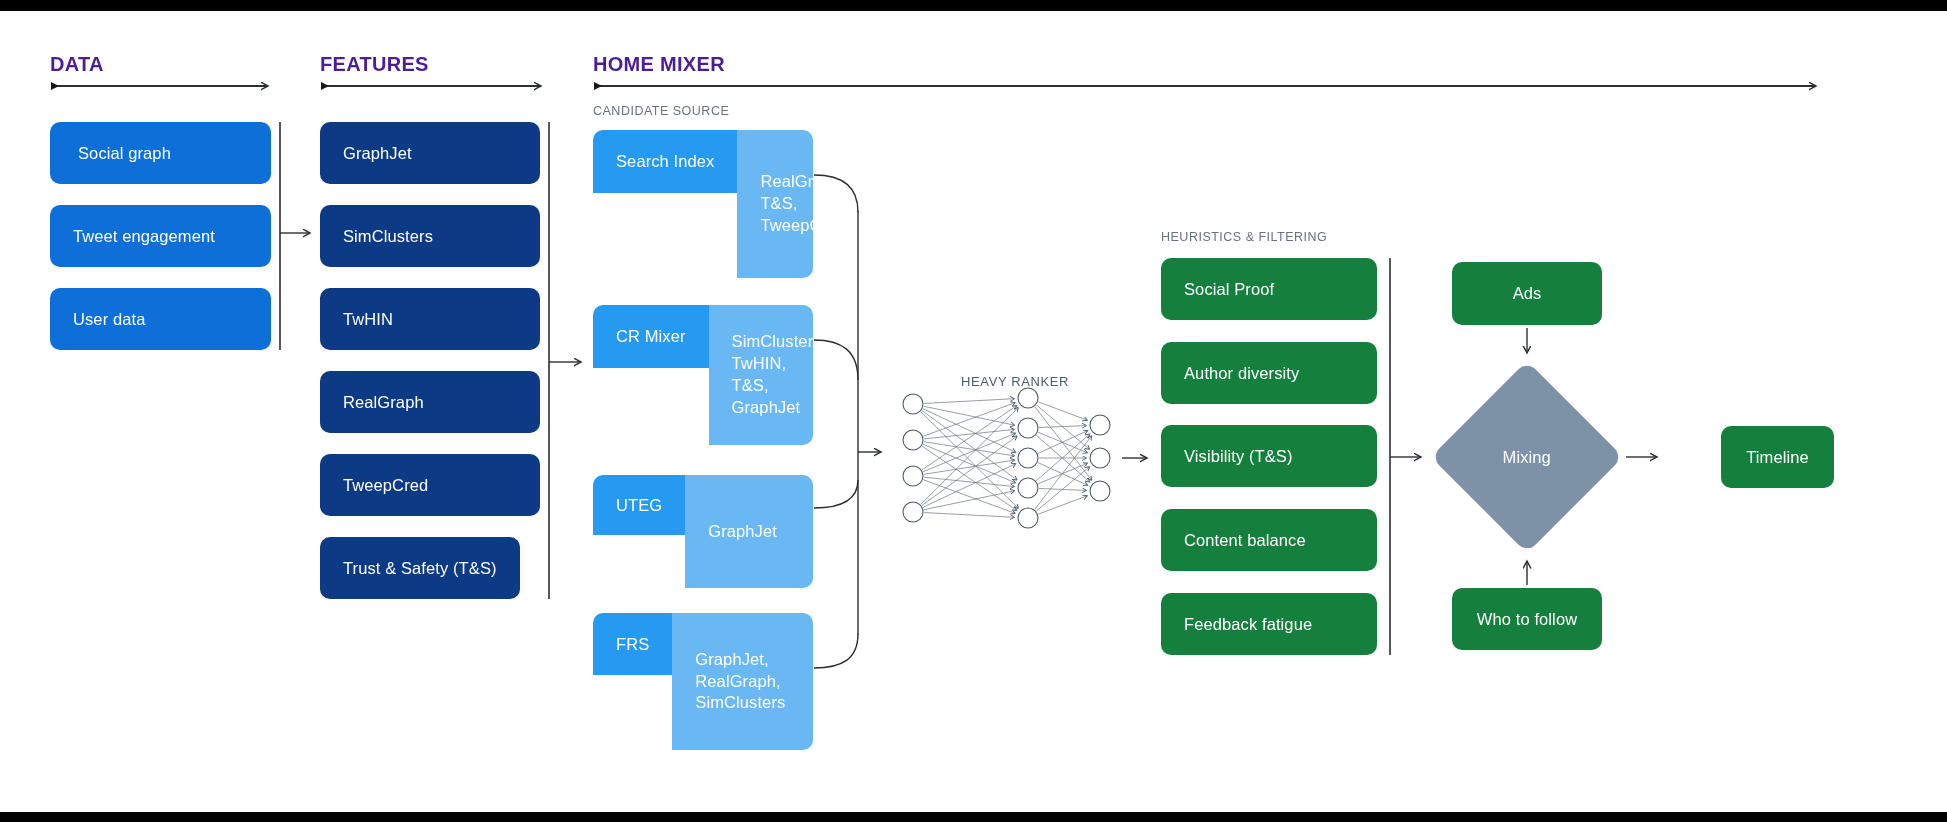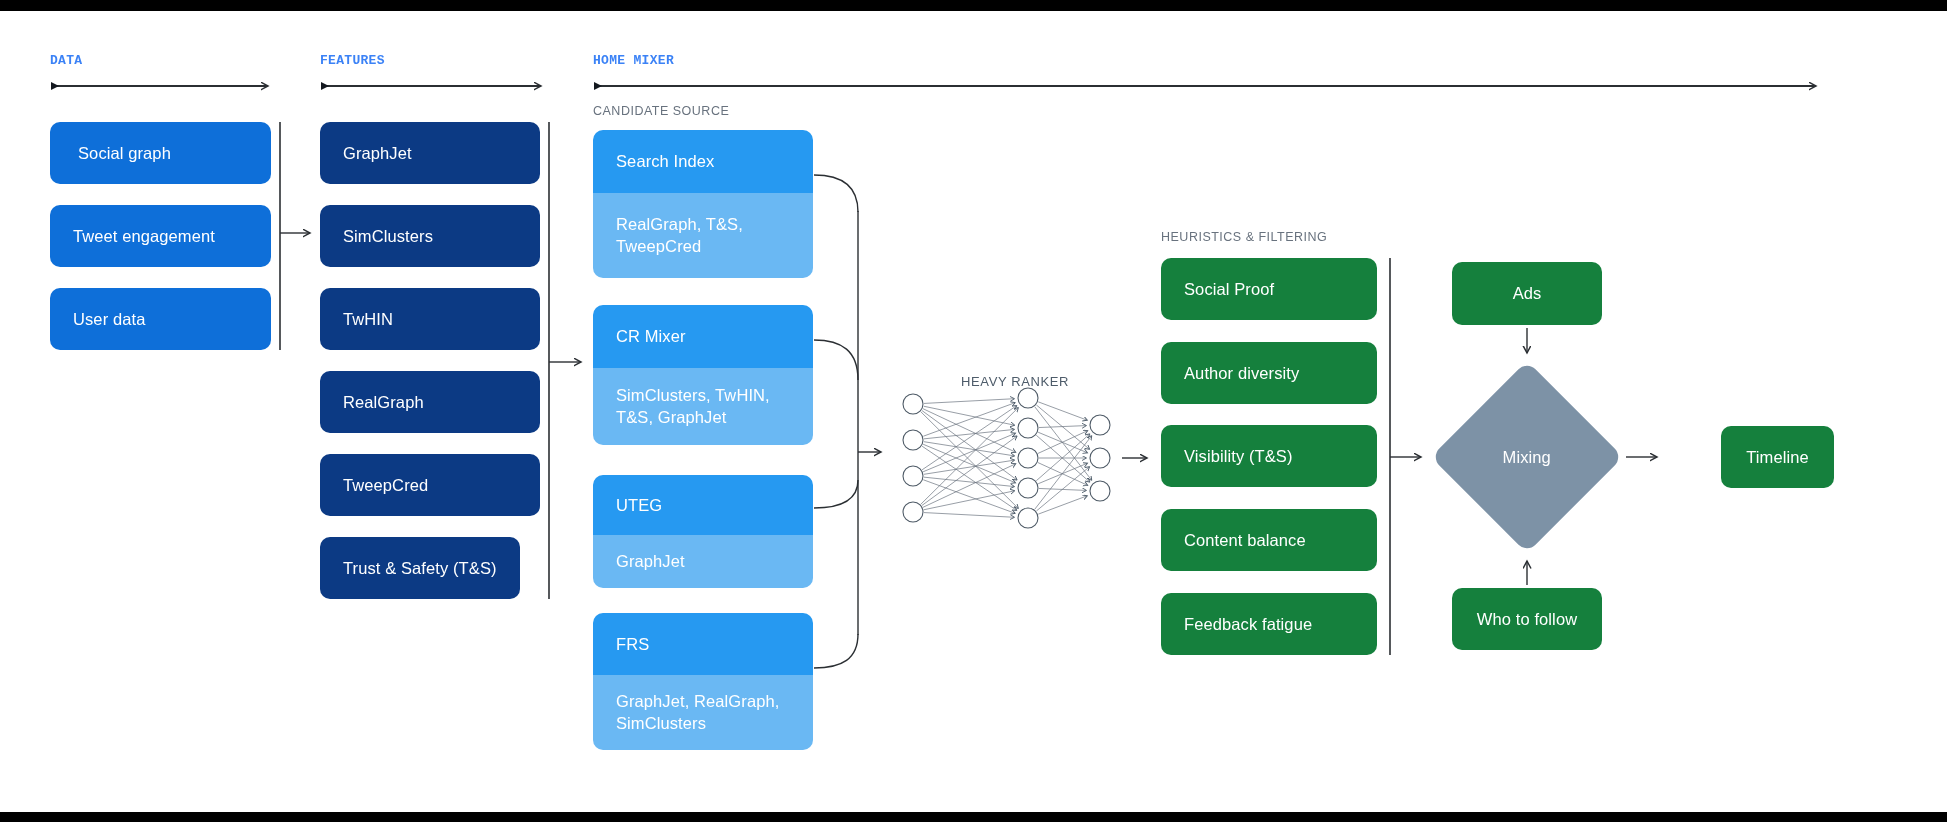--- a/index.html
+++ b/index.html
@@ -11,7 +11,7 @@
 
   .overlay{position:absolute;left:0;top:0;width:1947px;height:822px;pointer-events:none;}
 
-  .sec-header{position:absolute;font-size:13px;font-weight:bold;color:#3b82f6;letter-spacing:.3px;font-family:Liberation Mono, monospace;}
+  .sec-header{position:absolute;font-size:20px;font-weight:bold;color:#4c1d95;letter-spacing:.3px;}
   .sub-label{position:absolute;font-size:12.5px;color:#68727e;letter-spacing:.5px;}
   .ranker-label{position:absolute;font-size:13px;color:#4e5c6a;letter-spacing:.6px;text-align:center;margin-top:18px;}
 

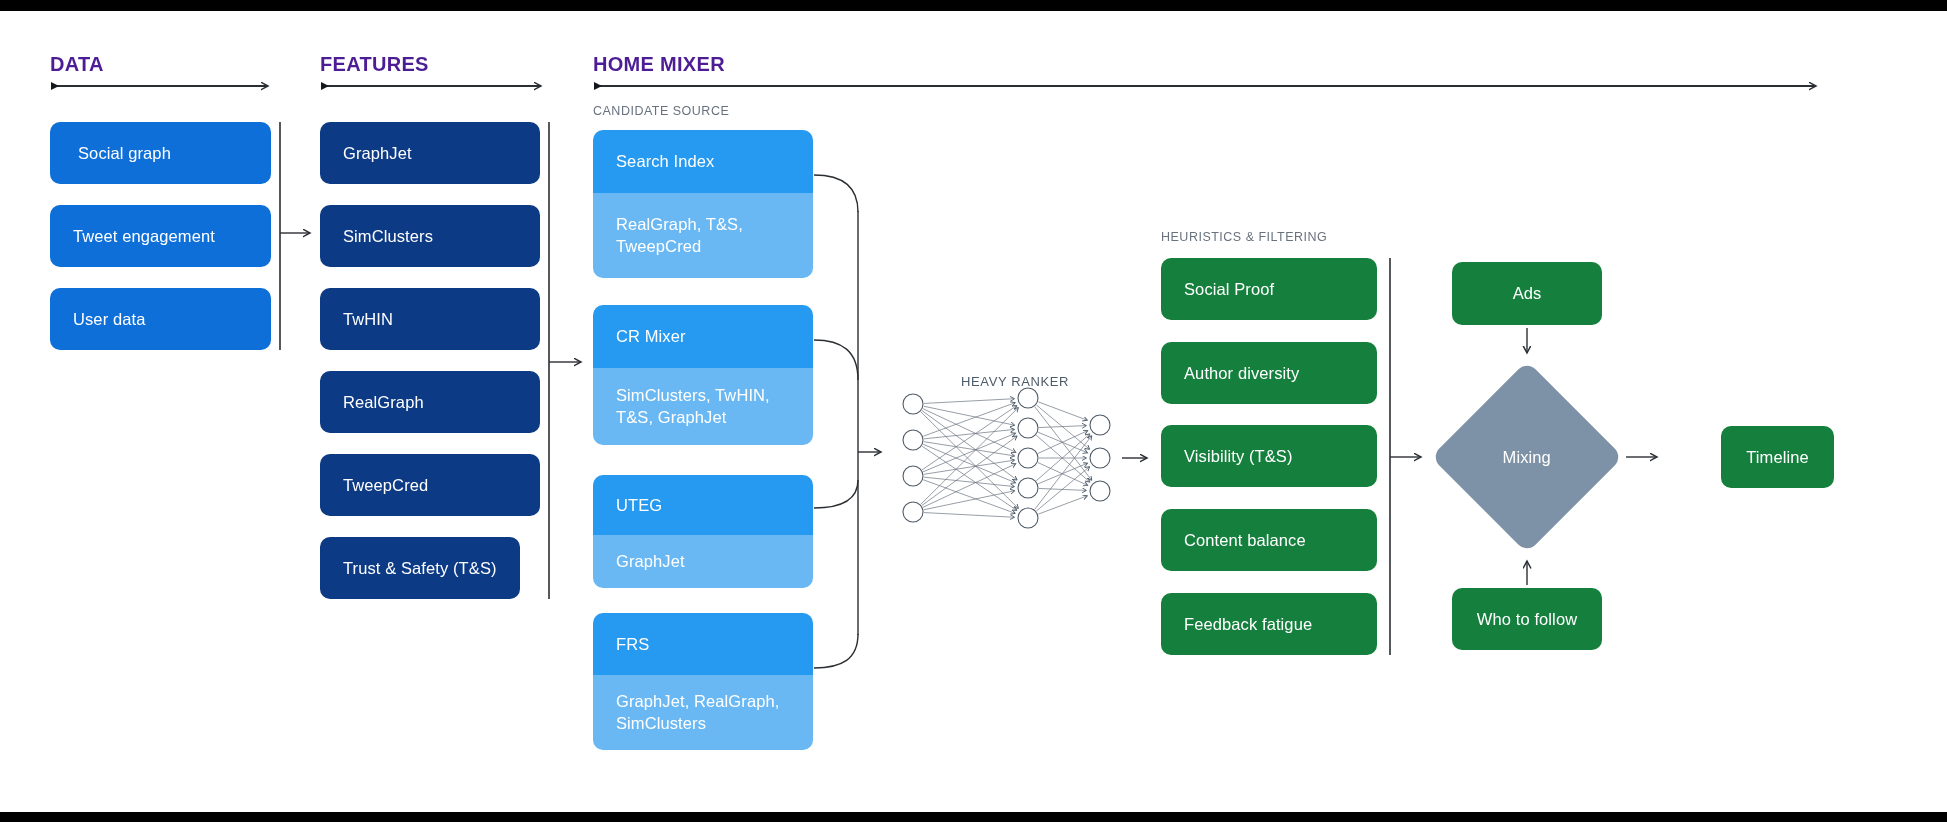--- a/index.html
+++ b/index.html
@@ -23,7 +23,7 @@
   .sky{background:#15803d;}
 
   .cand{position:absolute;width:220px;border-radius:10px;overflow:hidden;display:flex;
-        flex-direction:column;color:#fff;font-size:16.5px;letter-spacing:.1px;}
+        flex-direction:row;color:#fff;font-size:16.5px;letter-spacing:.1px;}
   .cand-head{background:#2699f1;display:flex;align-items:center;padding:0 23px;flex:none;}
   .cand-sub{background:#6ab8f3;display:flex;align-items:center;padding:6px 20px 6px 23px;
             line-height:1.32;flex:1;}

